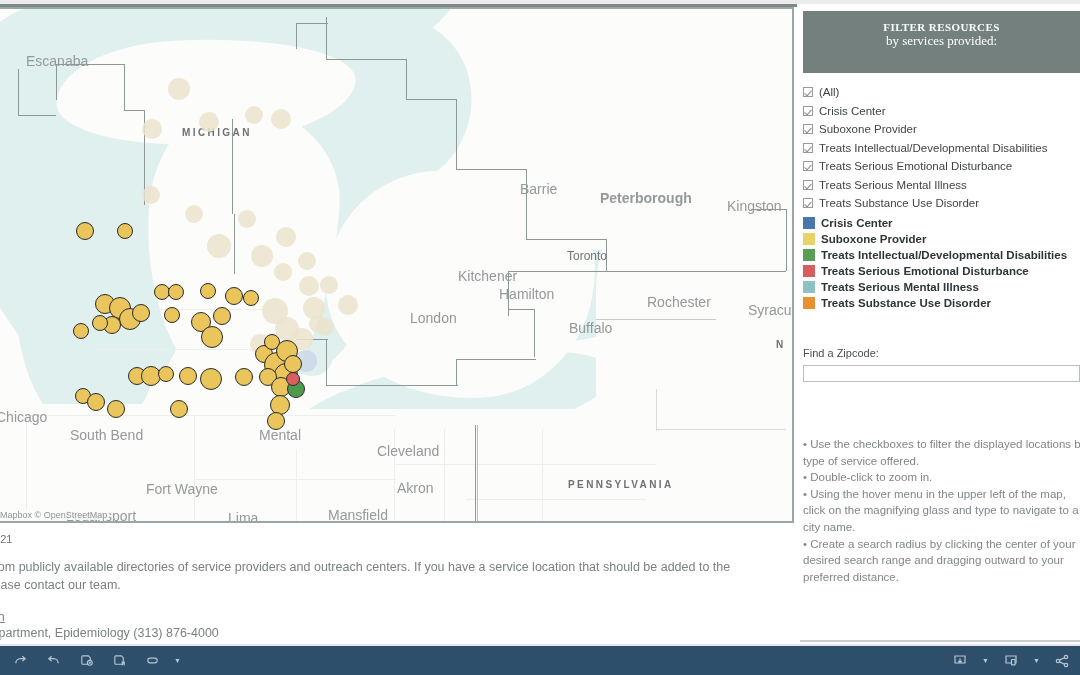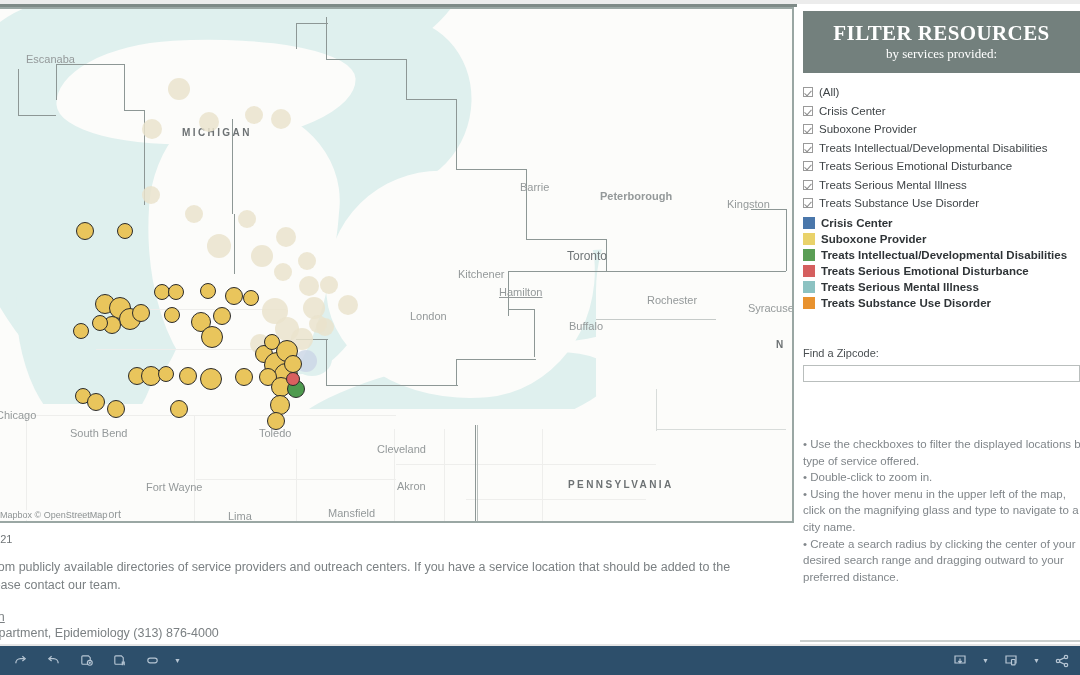--- a/index.html
+++ b/index.html
@@ -95,7 +95,7 @@
     background:#73807d; color:#fff; text-align:center;
     font-family:"Liberation Serif", serif;
   }
-  .ph-title { font-size:21px; font-weight:700; letter-spacing:.4px; }
+  .ph-title { font-size:11px; font-weight:700; letter-spacing:.4px; }
   .ph-sub   { font-size:13px; font-weight:400; }
 
   .filter-header { position:absolute; left:6px; top:7px; width:277px; height:62px; padding-top:10px; }

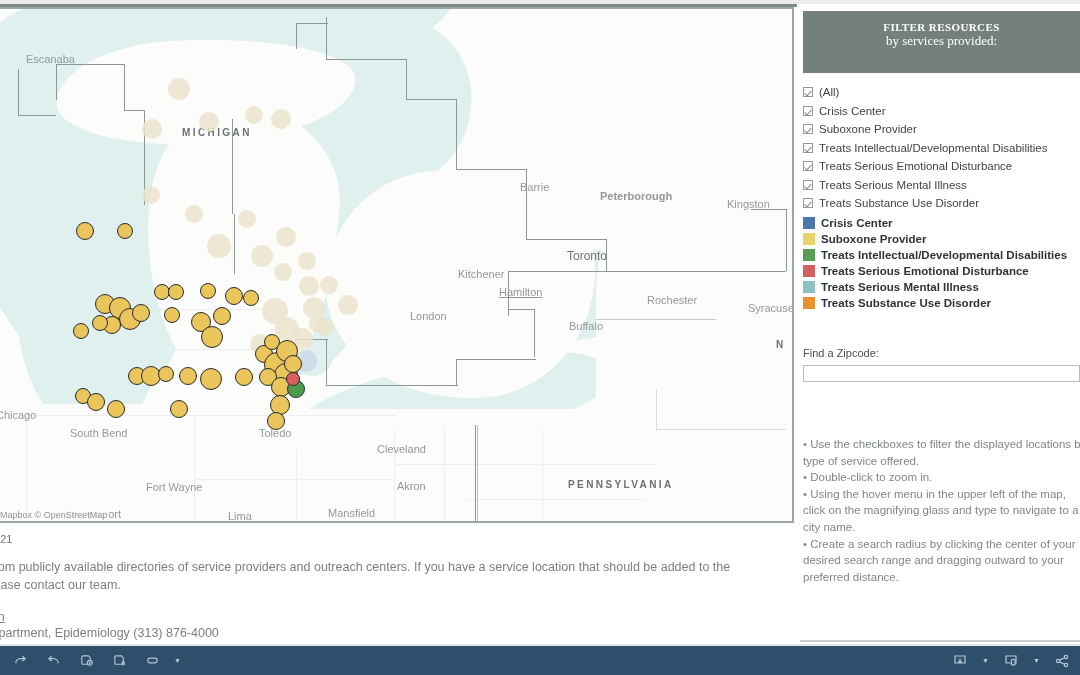--- a/index.html
+++ b/index.html
@@ -56,7 +56,7 @@
   .cgh { height:1px; } .cgv { width:1px; }
 
   .city-label {
-    position:absolute; color:#94999a; font-size:11px; white-space:nowrap;
+    position:absolute; color:#94999a; font-size:14px; white-space:nowrap;
     font-family:"Liberation Sans", sans-serif;
   }
   .city-label.big { font-size:12px; color:#6f7577;margin-left:37px; }

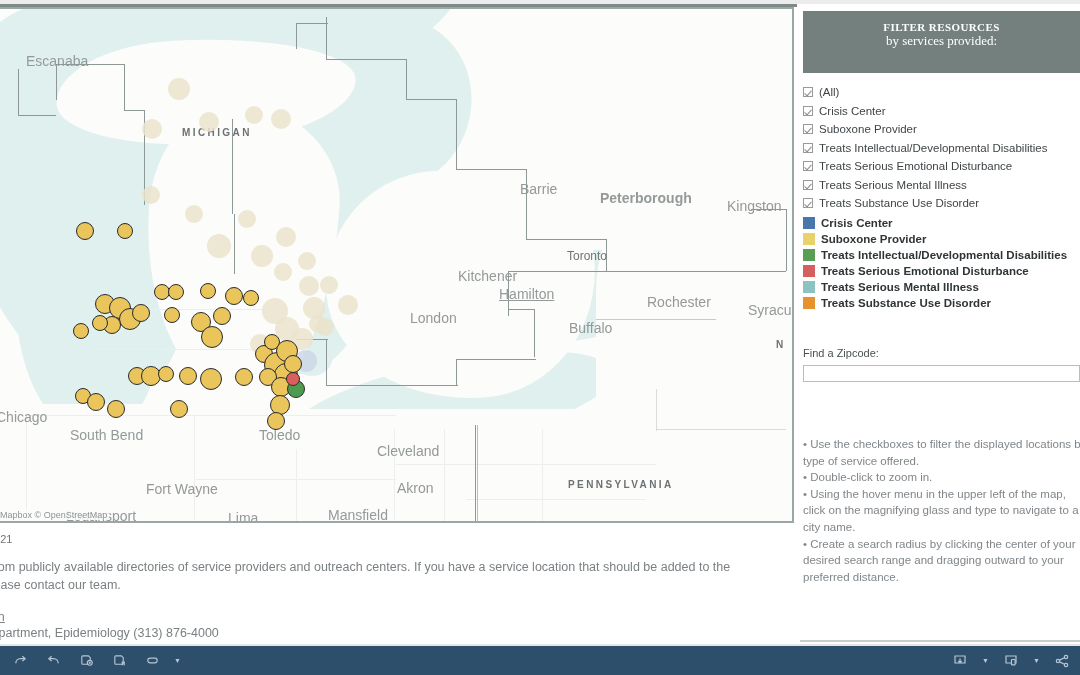--- a/index.html
+++ b/index.html
@@ -242,7 +242,7 @@
             <div class="city-label" style="left: 731px; top: 189px;">Kingston</div>
             <div class="city-label big" style="left: 534px; top: 240px;">Toronto</div>
             <div class="city-label" style="left: 462px; top: 259px;">Kitchener</div>
-            <div class="city-label" style="left: 503px; top: 277px; text-decoration: underline;">Hamilton</div>
+            <div class="city-label" style="left: 503px; top: 277px;">Hamilton</div>
             <div class="city-label" style="left: 651px; top: 285px;">Rochester</div>
             <div class="city-label" style="left: 752px; top: 293px;">Syracuse</div>
             <div class="city-label" style="left: 414px; top: 301px;">London</div>

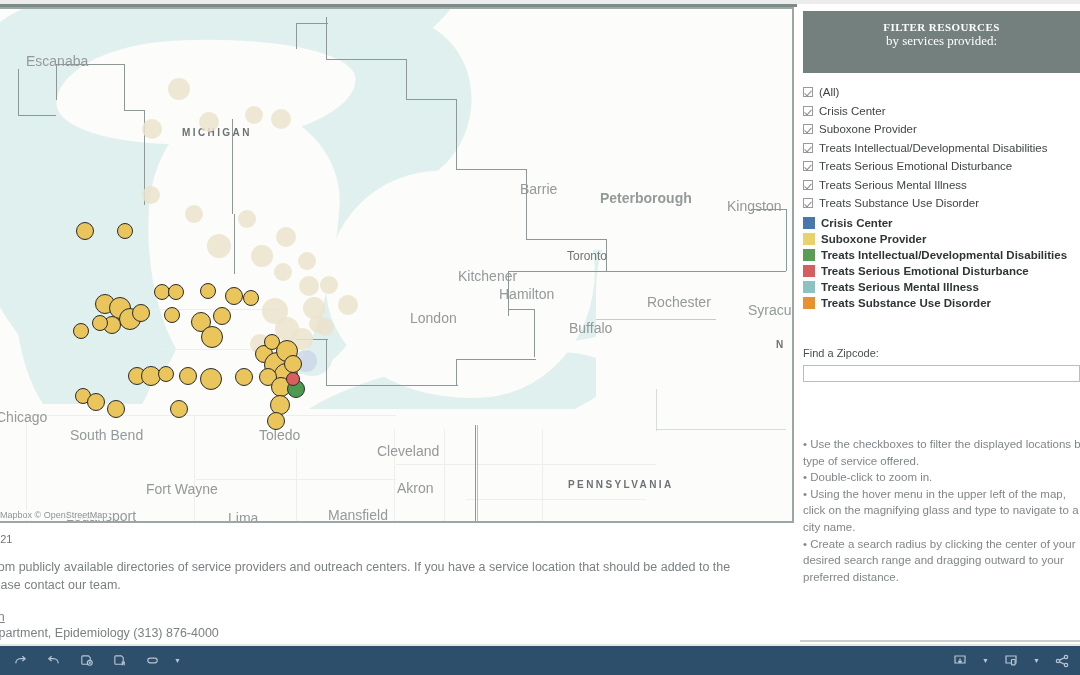--- a/index.html
+++ b/index.html
@@ -249,7 +249,7 @@
             <div class="city-label" style="left: 573px; top: 311px;">Buffalo</div>
             <div class="city-label" style="left: 0px; top: 400px;">Chicago</div>
             <div class="city-label" style="left: 74px; top: 418px;">South Bend</div>
-            <div class="city-label" style="left: 263px; top: 418px;">Toledo</div>
+            <div class="city-label" style="left: 263px; top: 418px;">Mental</div>
             <div class="city-label" style="left: 381px; top: 434px;">Cleveland</div>
             <div class="city-label" style="left: 401px; top: 471px;">Akron</div>
             <div class="city-label" style="left: 150px; top: 472px;">Fort Wayne</div>

